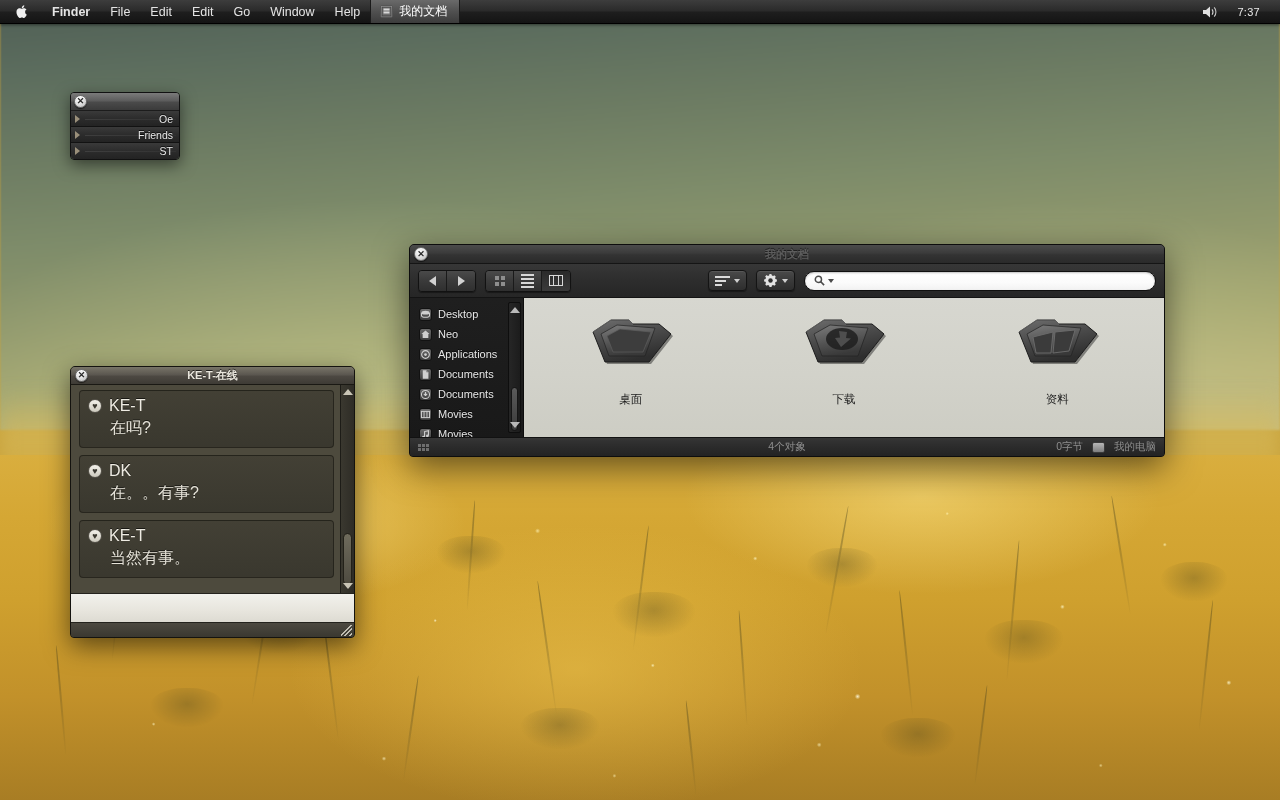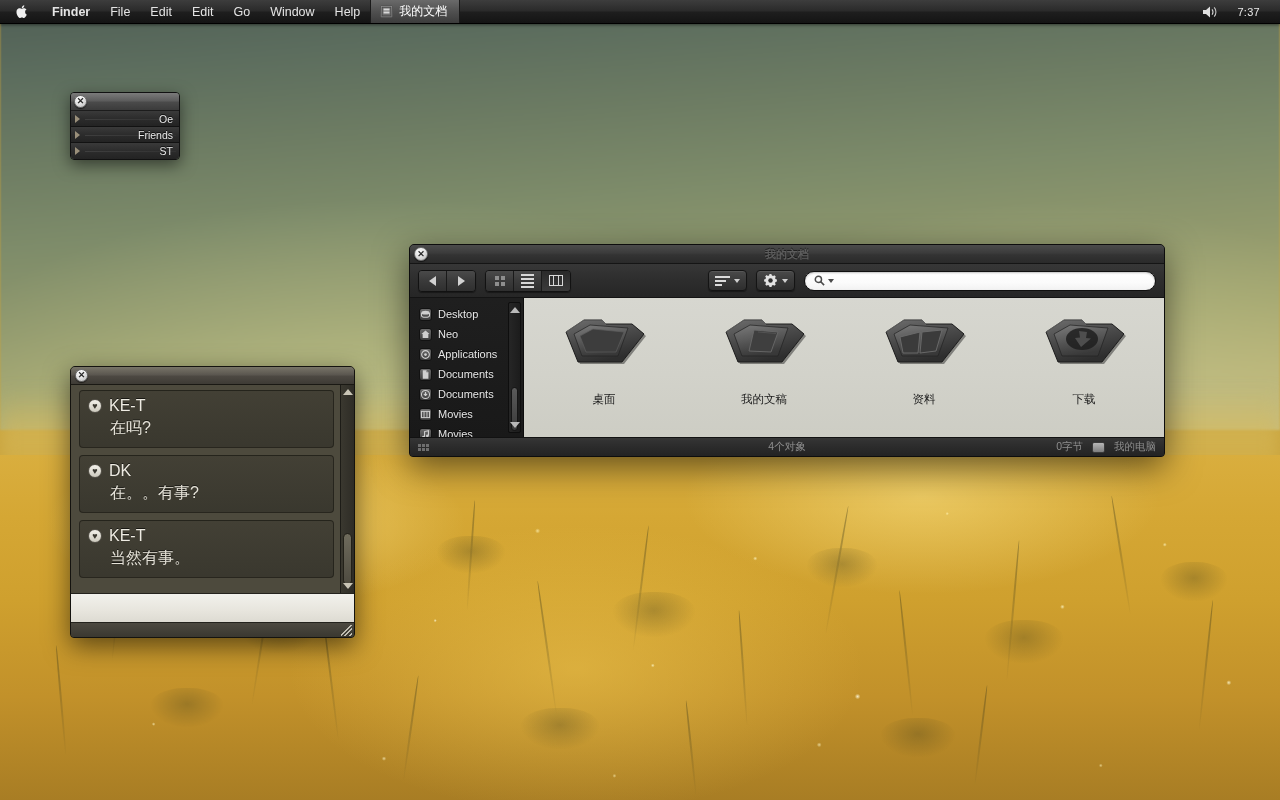--- a/index.html
+++ b/index.html
@@ -467,6 +467,7 @@
 <div class="win" id="chat">
   <div class="titlebar">
     <div class="close-btn">✕</div>
+    <div class="title">KE-T-在线</div>
   </div>
   <div class="body">
     <div class="msgs">

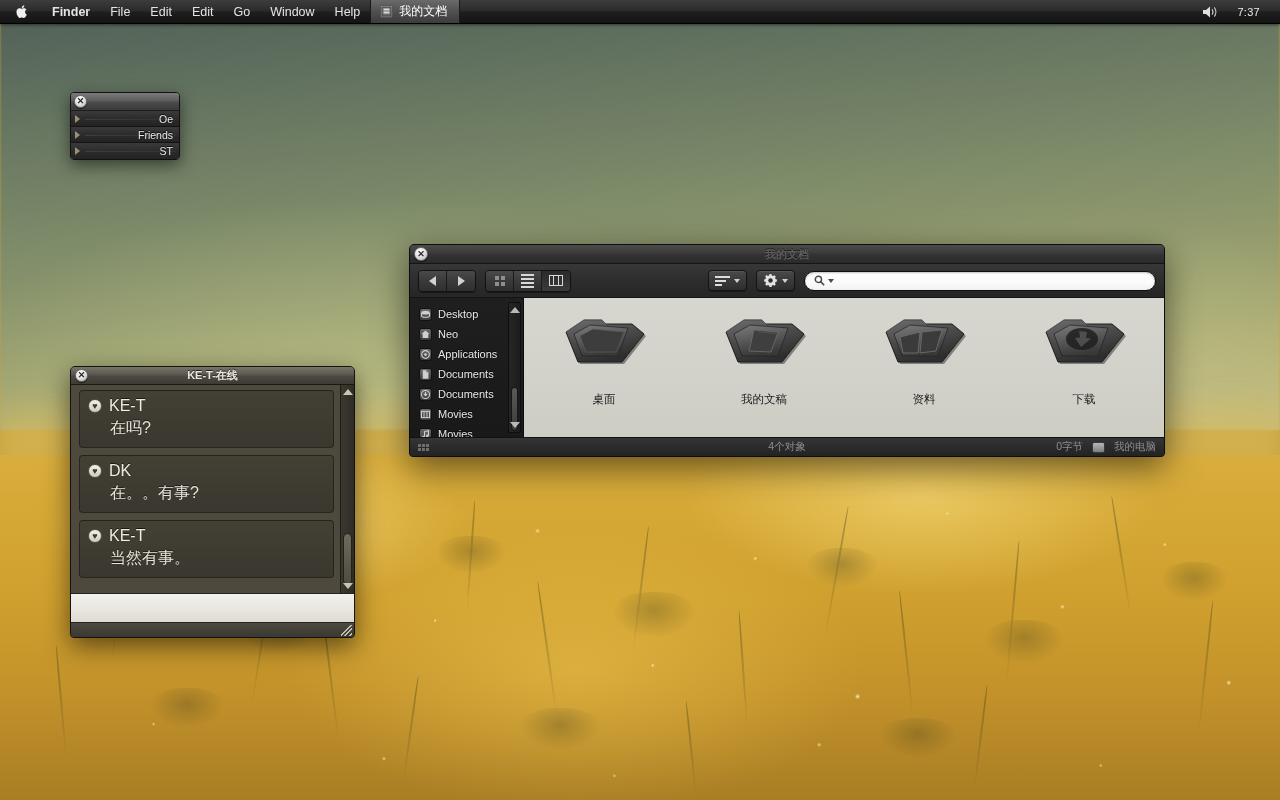--- a/index.html
+++ b/index.html
@@ -680,19 +680,6 @@
         <div class="file-label">桌面</div>
       </div>
 
-      <div class="file-cell">
-        <div class="folder">
-          <svg width="96" height="66" viewBox="0 0 96 66">
-            <path d="M12 22 L30 10 L48 10 L52 14 L78 14 L90 24 L68 52 L24 52 Z" fill="#1a1a1a" opacity="0.45"></path>
-            <path d="M10 20 L28 8 L46 8 L50 12 L76 12 L88 22 L66 50 L22 50 Z" fill="url(#fg1)" stroke="#1c1c1c" stroke-width="1"></path>
-            <path d="M18 22 L34 13 L72 16 L62 44 L26 44 Z" fill="url(#fgTop1)" stroke="#222" stroke-width="0.8" opacity="0.85"></path>
-            <path d="M38 18 L62 20 L55 40 L33 39 Z" fill="#3f3f3f" stroke="#6a6a6a" stroke-width="0.9"></path>
-            <path d="M42 20 L60 21.5" stroke="#585858" stroke-width="0.8"></path>
-            <path d="M10 20 L28 8 L46 8 L50 12" fill="none" stroke="#8a8a8a" stroke-width="1" opacity="0.6"></path>
-          </svg>
-        </div>
-        <div class="file-label">我的文稿</div>
-      </div>
 
       <div class="file-cell">
         <div class="folder">

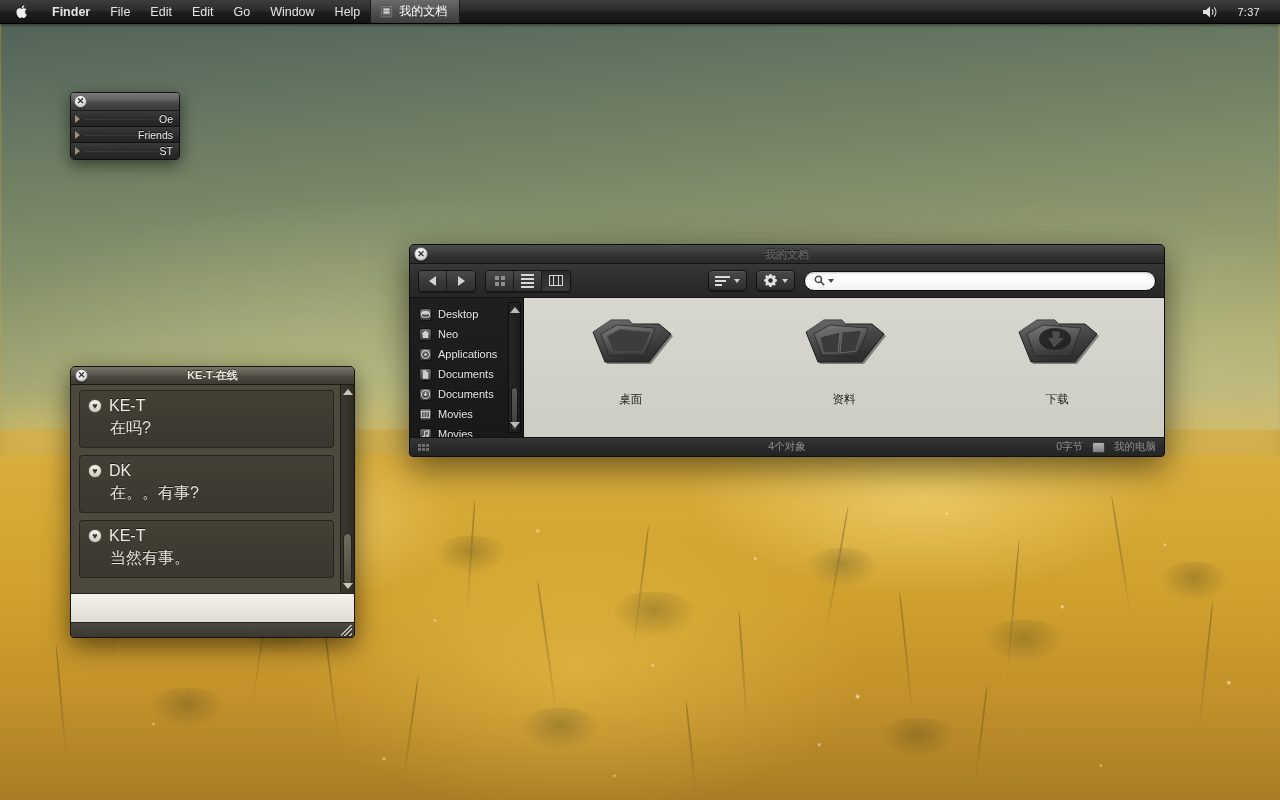--- a/index.html
+++ b/index.html
@@ -687,26 +687,26 @@
             <path d="M12 22 L30 10 L48 10 L52 14 L78 14 L90 24 L68 52 L24 52 Z" fill="#1a1a1a" opacity="0.45"></path>
             <path d="M10 20 L28 8 L46 8 L50 12 L76 12 L88 22 L66 50 L22 50 Z" fill="url(#fg1)" stroke="#1c1c1c" stroke-width="1"></path>
             <path d="M18 22 L34 13 L72 16 L62 44 L26 44 Z" fill="url(#fgTop1)" stroke="#222" stroke-width="0.8" opacity="0.85"></path>
+            <ellipse cx="46" cy="27" rx="16" ry="11" fill="#1f1f1f" opacity="0.85"></ellipse>
+            <path d="M43 19 L51 20 L50 26 L55 26.5 L45 35 L39 26 L44 25.5 Z" fill="#4e4e4e"></path>
+            <path d="M10 20 L28 8 L46 8 L50 12" fill="none" stroke="#8a8a8a" stroke-width="1" opacity="0.6"></path>
+          </svg>
+        </div>
+        <div class="file-label">下载</div>
+      </div>
+
+      <div class="file-cell">
+        <div class="folder">
+          <svg width="96" height="66" viewBox="0 0 96 66">
+            <path d="M12 22 L30 10 L48 10 L52 14 L78 14 L90 24 L68 52 L24 52 Z" fill="#1a1a1a" opacity="0.45"></path>
+            <path d="M10 20 L28 8 L46 8 L50 12 L76 12 L88 22 L66 50 L22 50 Z" fill="url(#fg1)" stroke="#1c1c1c" stroke-width="1"></path>
+            <path d="M18 22 L34 13 L72 16 L62 44 L26 44 Z" fill="url(#fgTop1)" stroke="#222" stroke-width="0.8" opacity="0.85"></path>
             <path d="M24 25 L44 20 L42 41 L27 41 Z" fill="#3b3b3b" stroke="#6d6d6d" stroke-width="0.9"></path>
             <path d="M46 20 L66 18 L60 39 L44 41 Z" fill="#3b3b3b" stroke="#6d6d6d" stroke-width="0.9"></path>
             <path d="M10 20 L28 8 L46 8 L50 12" fill="none" stroke="#8a8a8a" stroke-width="1" opacity="0.6"></path>
           </svg>
         </div>
         <div class="file-label">资料</div>
-      </div>
-
-      <div class="file-cell">
-        <div class="folder">
-          <svg width="96" height="66" viewBox="0 0 96 66">
-            <path d="M12 22 L30 10 L48 10 L52 14 L78 14 L90 24 L68 52 L24 52 Z" fill="#1a1a1a" opacity="0.45"></path>
-            <path d="M10 20 L28 8 L46 8 L50 12 L76 12 L88 22 L66 50 L22 50 Z" fill="url(#fg1)" stroke="#1c1c1c" stroke-width="1"></path>
-            <path d="M18 22 L34 13 L72 16 L62 44 L26 44 Z" fill="url(#fgTop1)" stroke="#222" stroke-width="0.8" opacity="0.85"></path>
-            <ellipse cx="46" cy="27" rx="16" ry="11" fill="#1f1f1f" opacity="0.85"></ellipse>
-            <path d="M43 19 L51 20 L50 26 L55 26.5 L45 35 L39 26 L44 25.5 Z" fill="#4e4e4e"></path>
-            <path d="M10 20 L28 8 L46 8 L50 12" fill="none" stroke="#8a8a8a" stroke-width="1" opacity="0.6"></path>
-          </svg>
-        </div>
-        <div class="file-label">下载</div>
       </div>
 
     </div>

